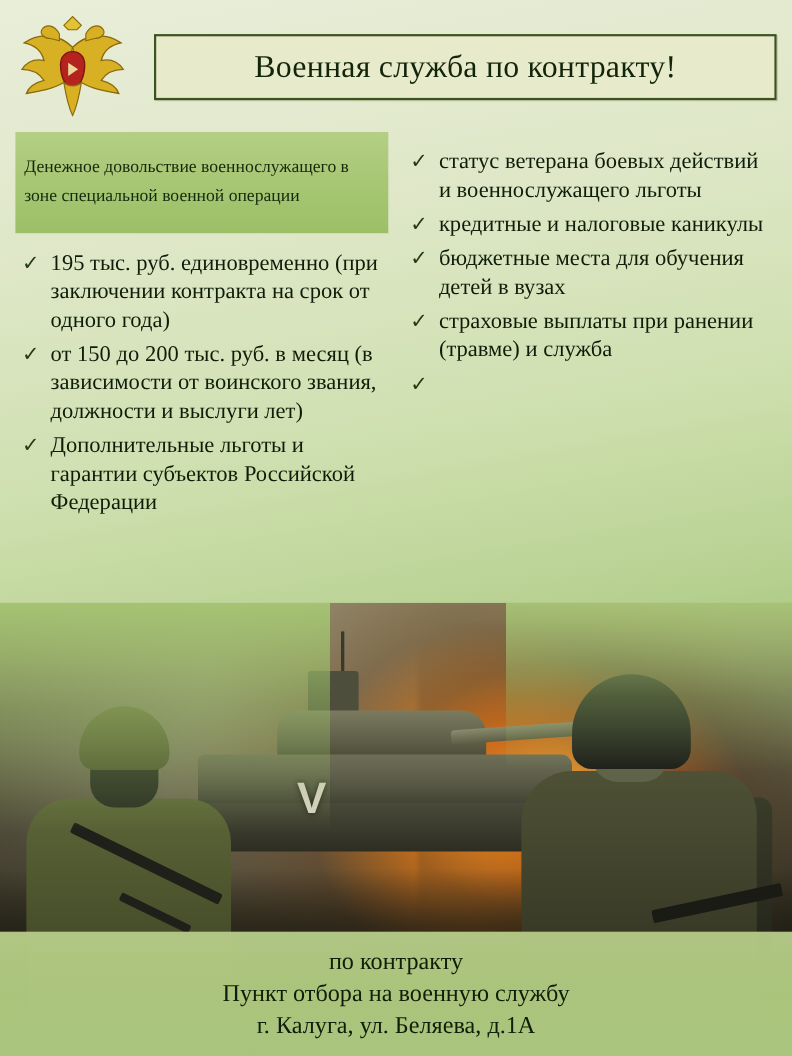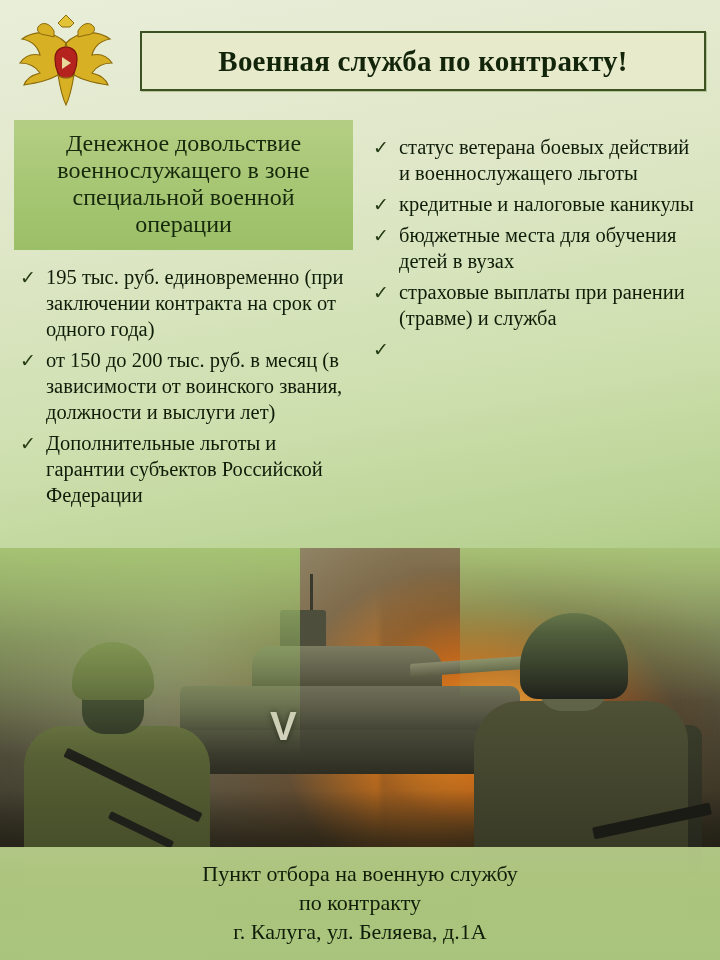--- a/index.html
+++ b/index.html
@@ -29,7 +29,6 @@
     align-items: center;
     padding: 10px 14px 0 14px;
     box-sizing: border-box;
-    font-weight: bold;
   }
   .emblem {
     width: 104px;

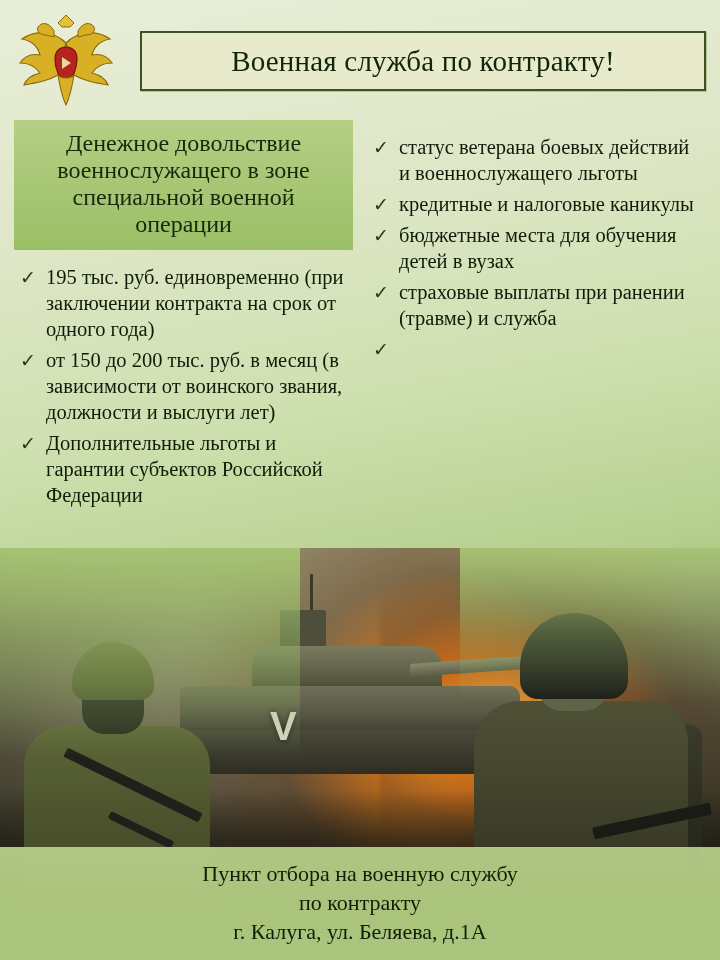--- a/index.html
+++ b/index.html
@@ -69,8 +69,8 @@
   .col-head {
     background: linear-gradient(180deg, #b4cf84 0%, #a6c673 55%, #9bbf67 100%);
     color: #17290c;
-    text-align: center;
-    font-size: 24px;
+    text-align: left;
+    font-size: 16px;
     line-height: 27px;
     padding: 10px 8px 12px 8px;
     box-sizing: border-box;

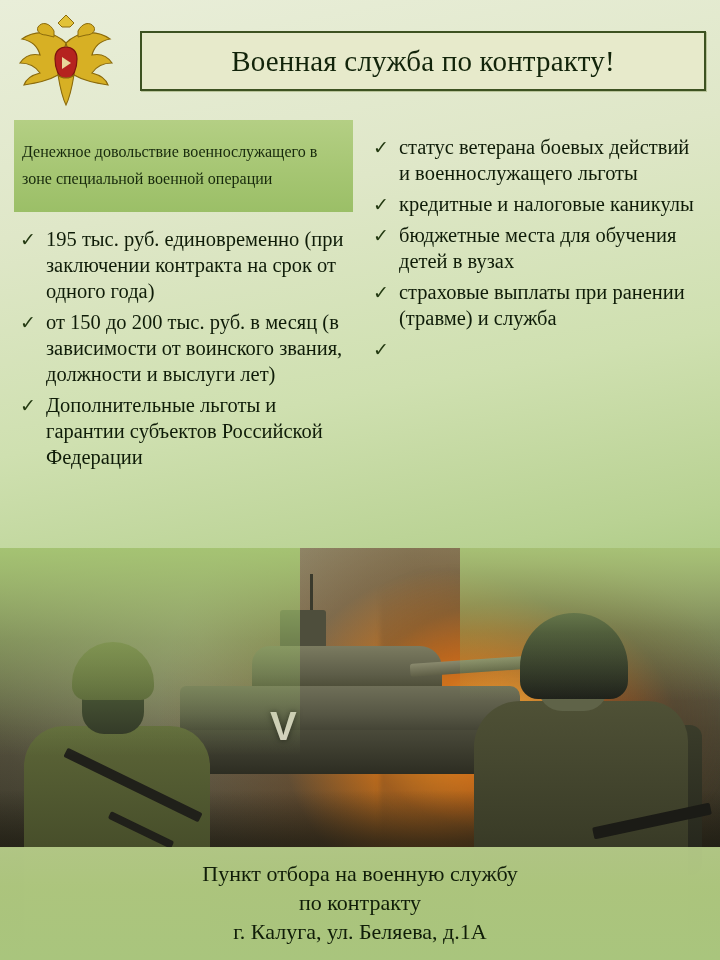--- a/index.html
+++ b/index.html
@@ -370,8 +370,8 @@
   </div>
 
   <div class="footer">
+    <div>по контракту</div>
     <div>Пункт отбора на военную службу</div>
-    <div>по контракту</div>
     <div>г. Калуга, ул. Беляева, д.1А</div>
   </div>
 

